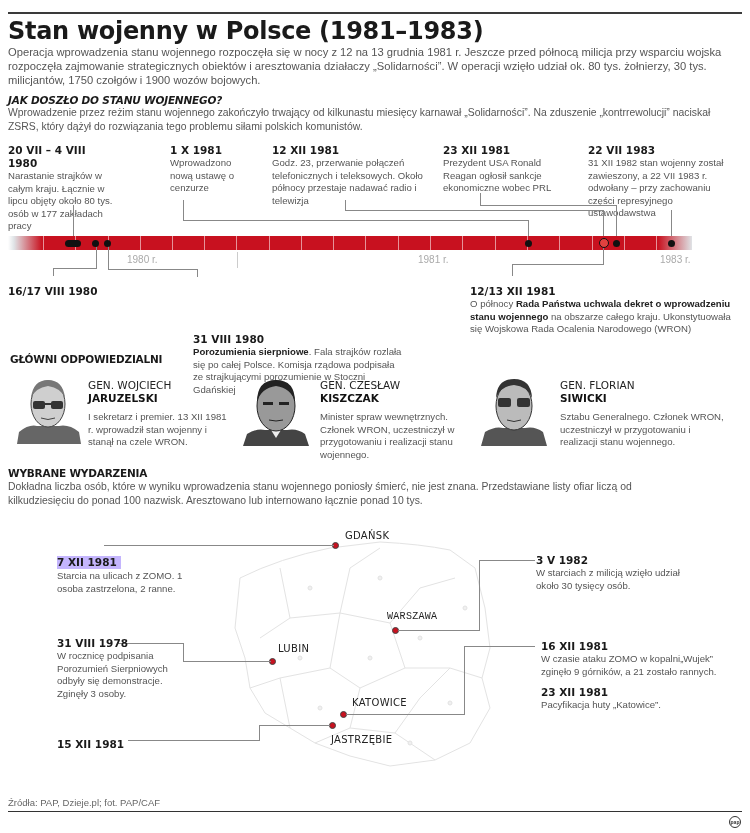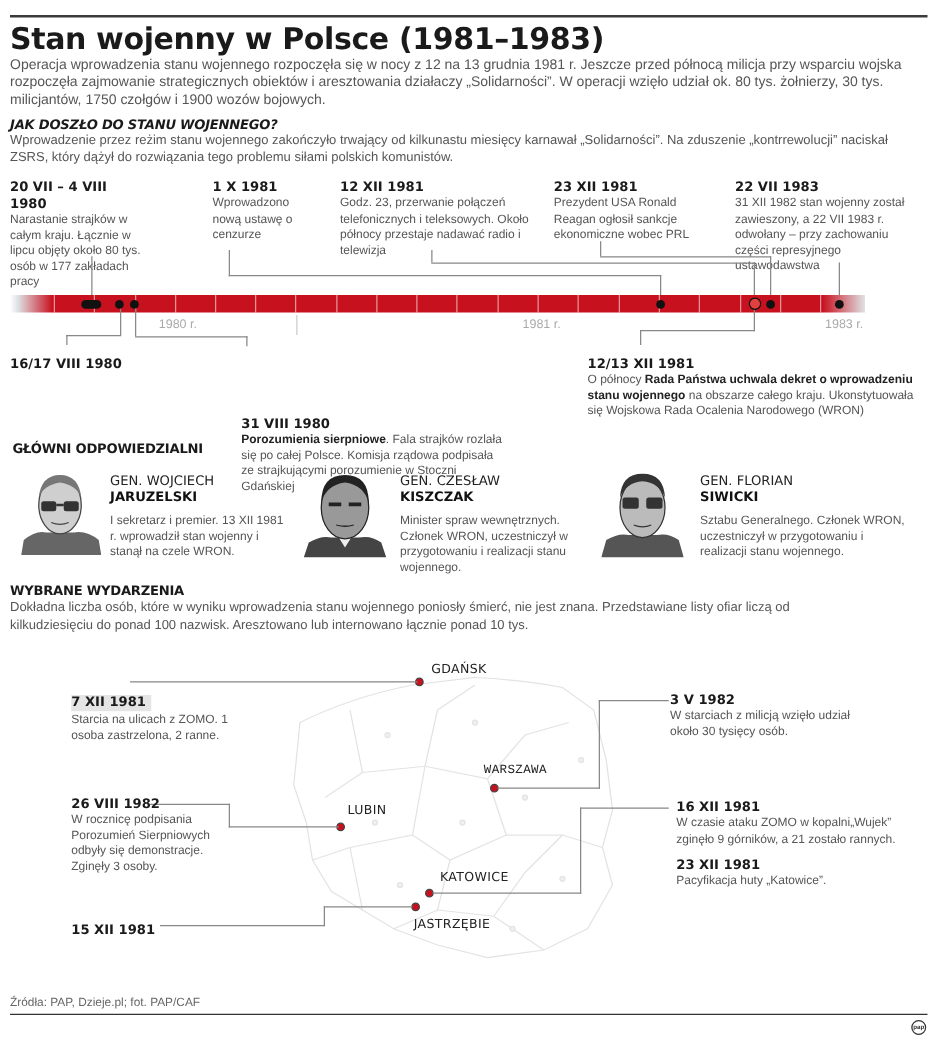--- a/index.html
+++ b/index.html
@@ -218,7 +218,7 @@
 <div class="mdot" style="left:332px;top:542px;"></div>
 <div class="hline" style="left:104px;top:545px;width:230px;"></div>
 <div class="abs" style="left:57px;top:539px;width:150px;">
-  <div class="ev-date" style="display:inline-block;background:#e5e5e5;padding-right:4px;margin-top:17px;">7 XII 1981</div>
+  <div class="ev-date" style="display:inline-block;background:#c4b5fd;padding-right:4px;margin-top:17px;">7 XII 1981</div>
   <div class="ev-text">Starcia na ulicach z ZOMO. 1 osoba zastrzelona, 2 ranne.</div>
 </div>
 

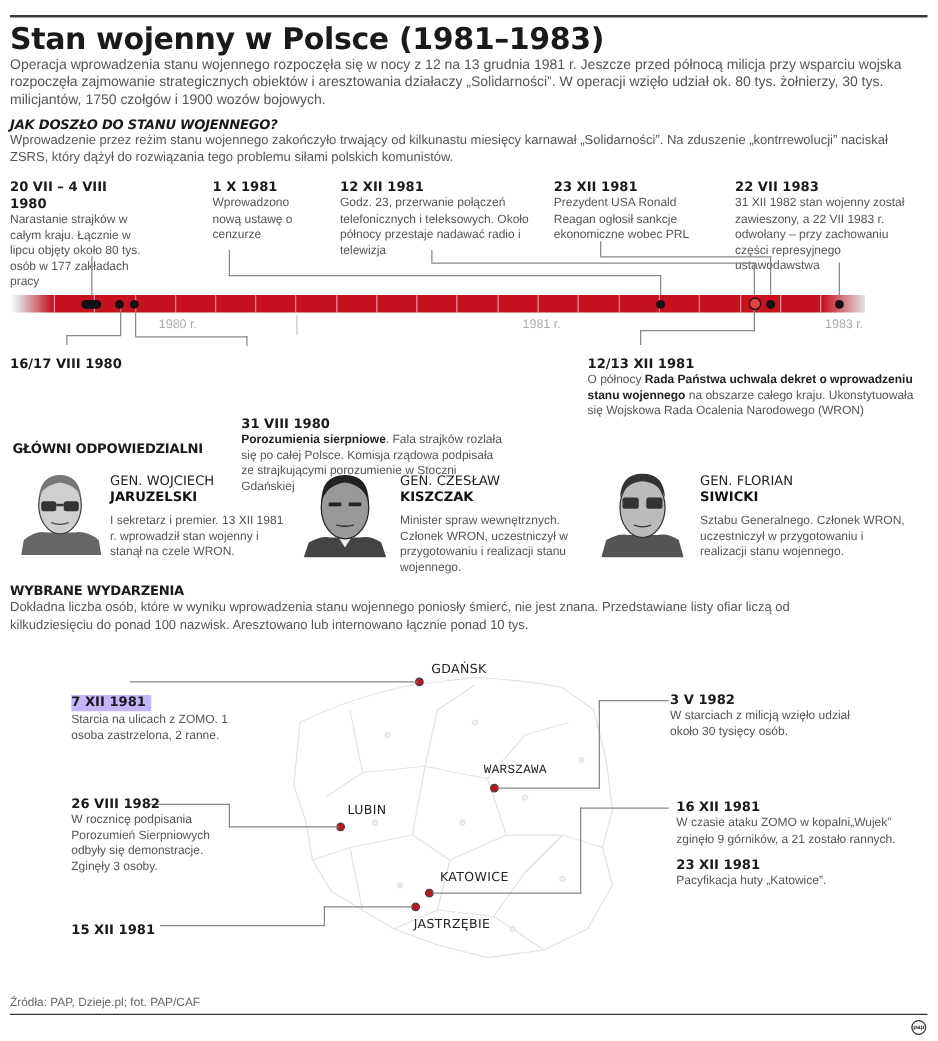--- a/index.html
+++ b/index.html
@@ -238,7 +238,7 @@
 <div class="vline" style="left:183px;top:643px;height:19px;"></div>
 <div class="hline" style="left:118px;top:643px;width:66px;"></div>
 <div class="abs" style="left:57px;top:637px;width:120px;">
-  <div class="ev-date">26 VIII 1982</div>
+  <div class="ev-date">31 VIII 1978</div>
   <div class="ev-text">W rocznicę podpisania Porozumień Sierpniowych odbyły się demonstracje. Zginęły 3 osoby.</div>
 </div>
 

